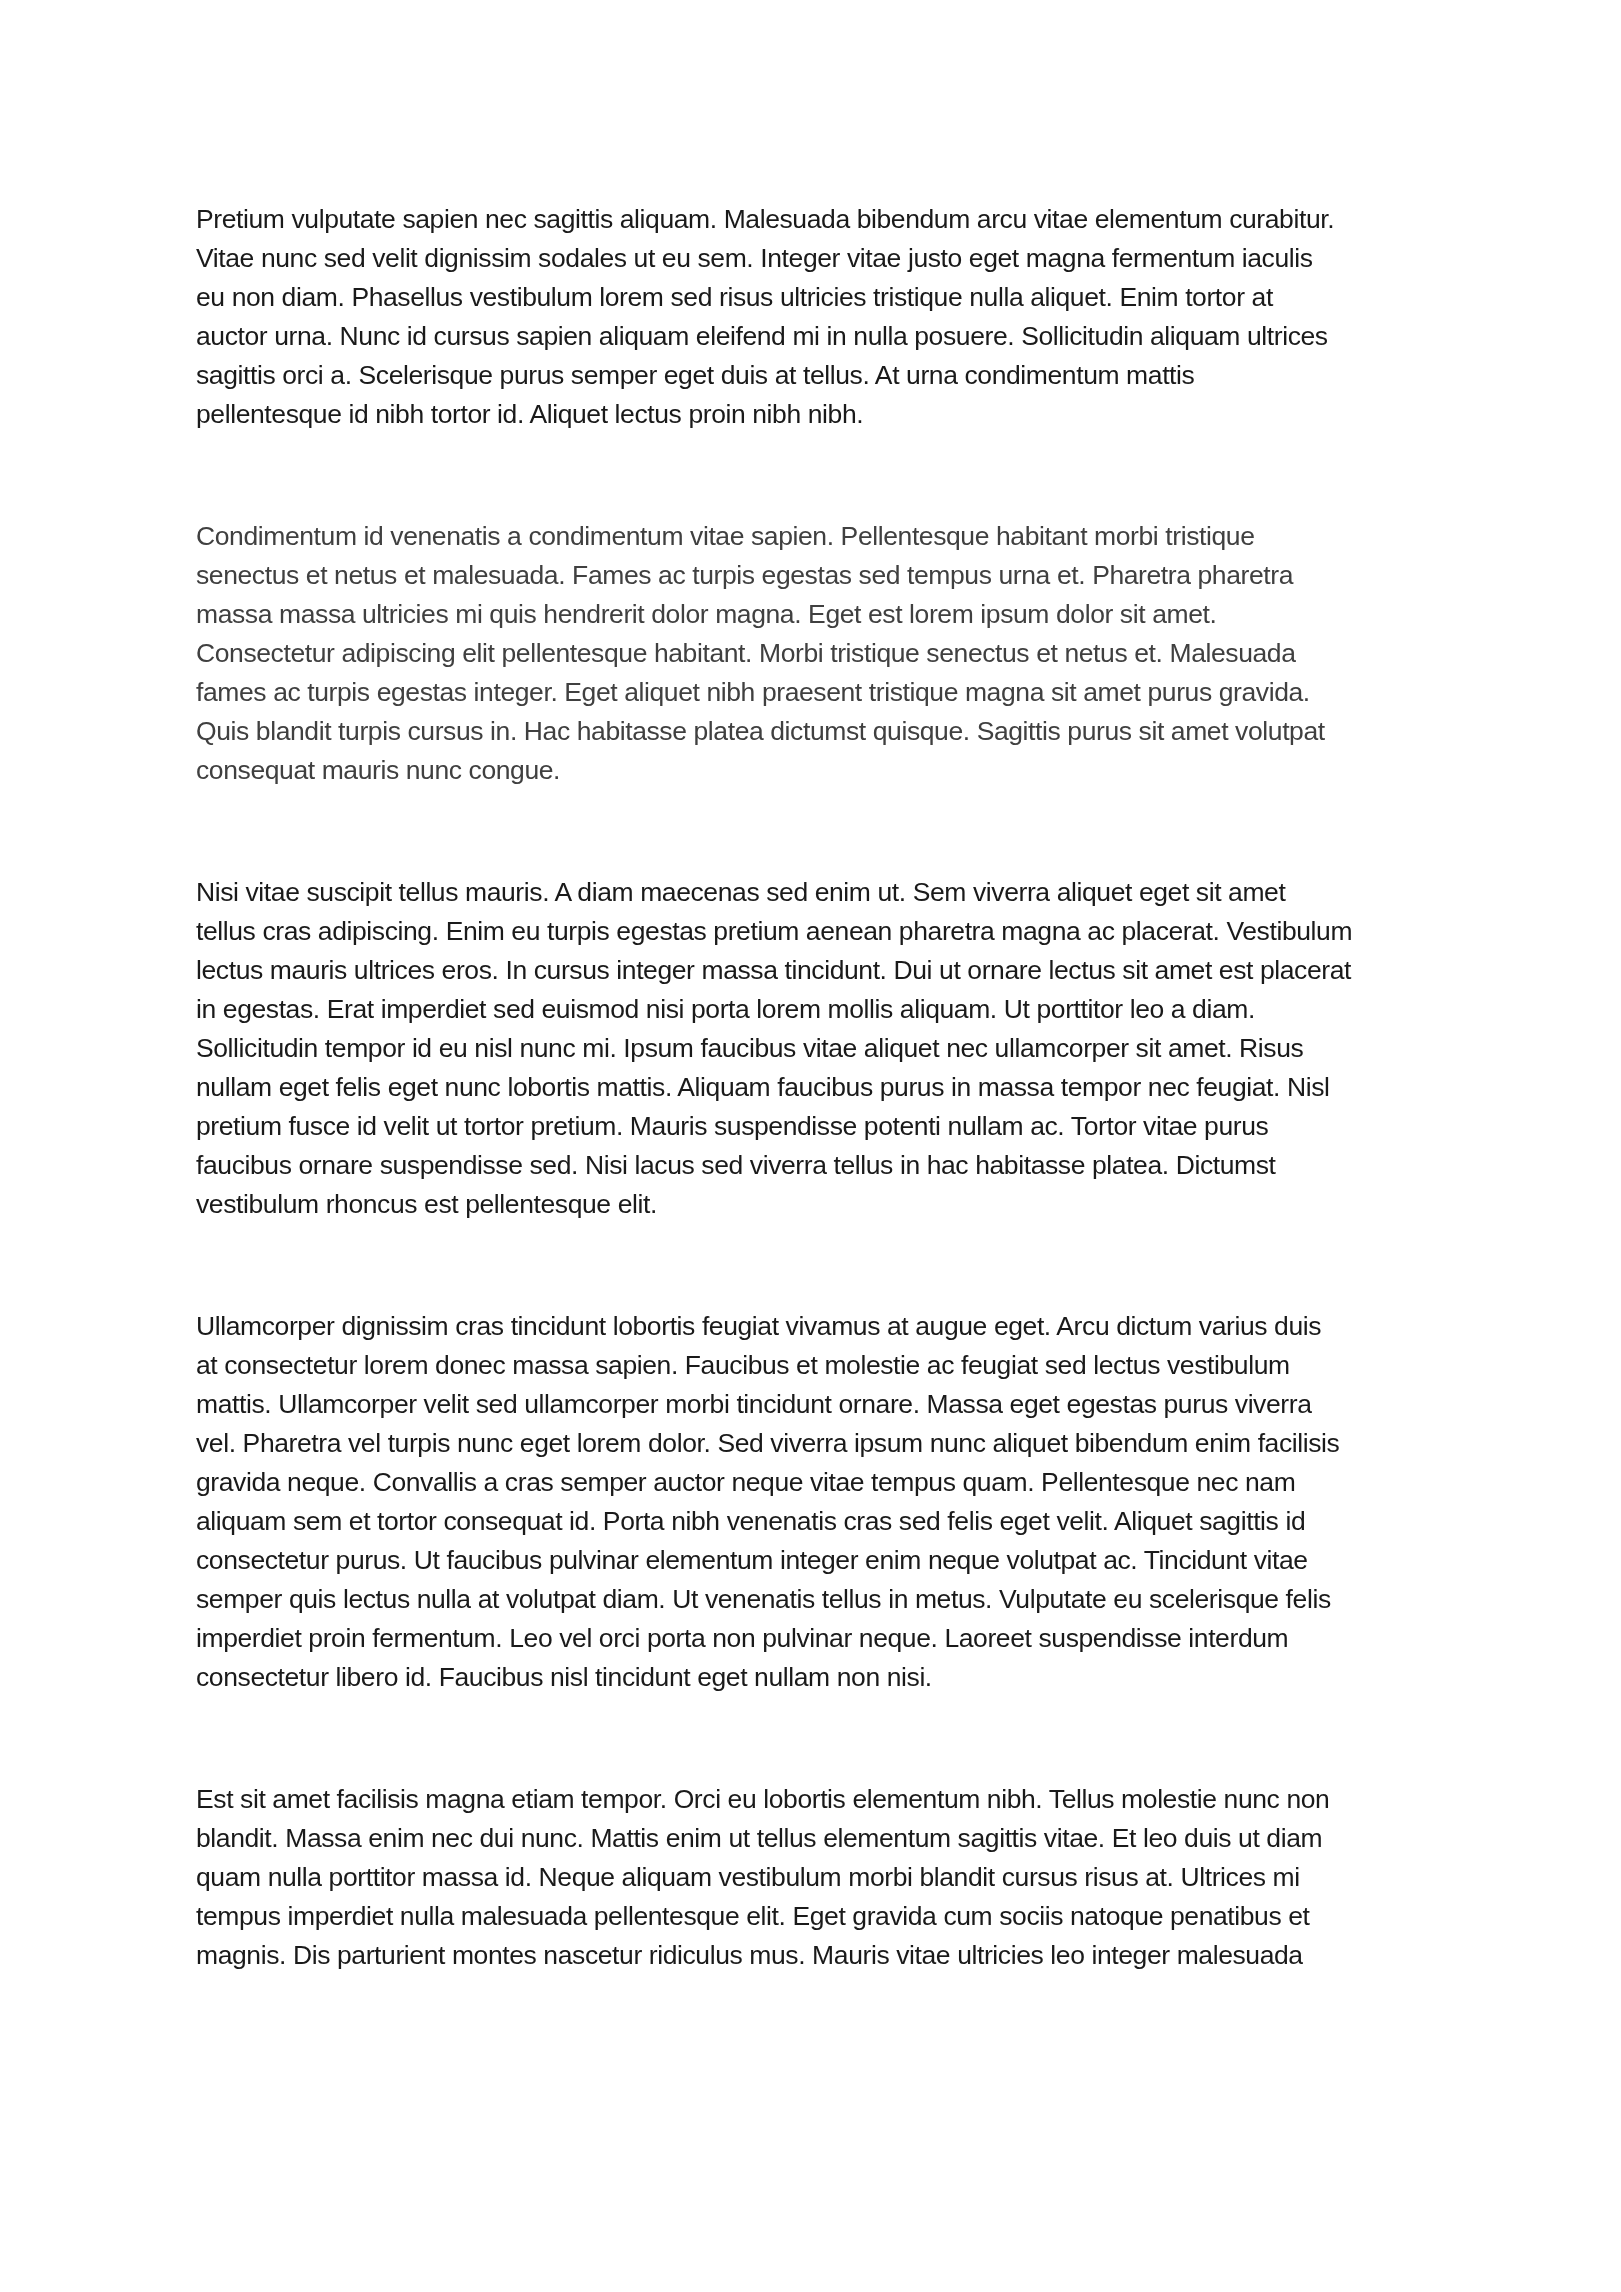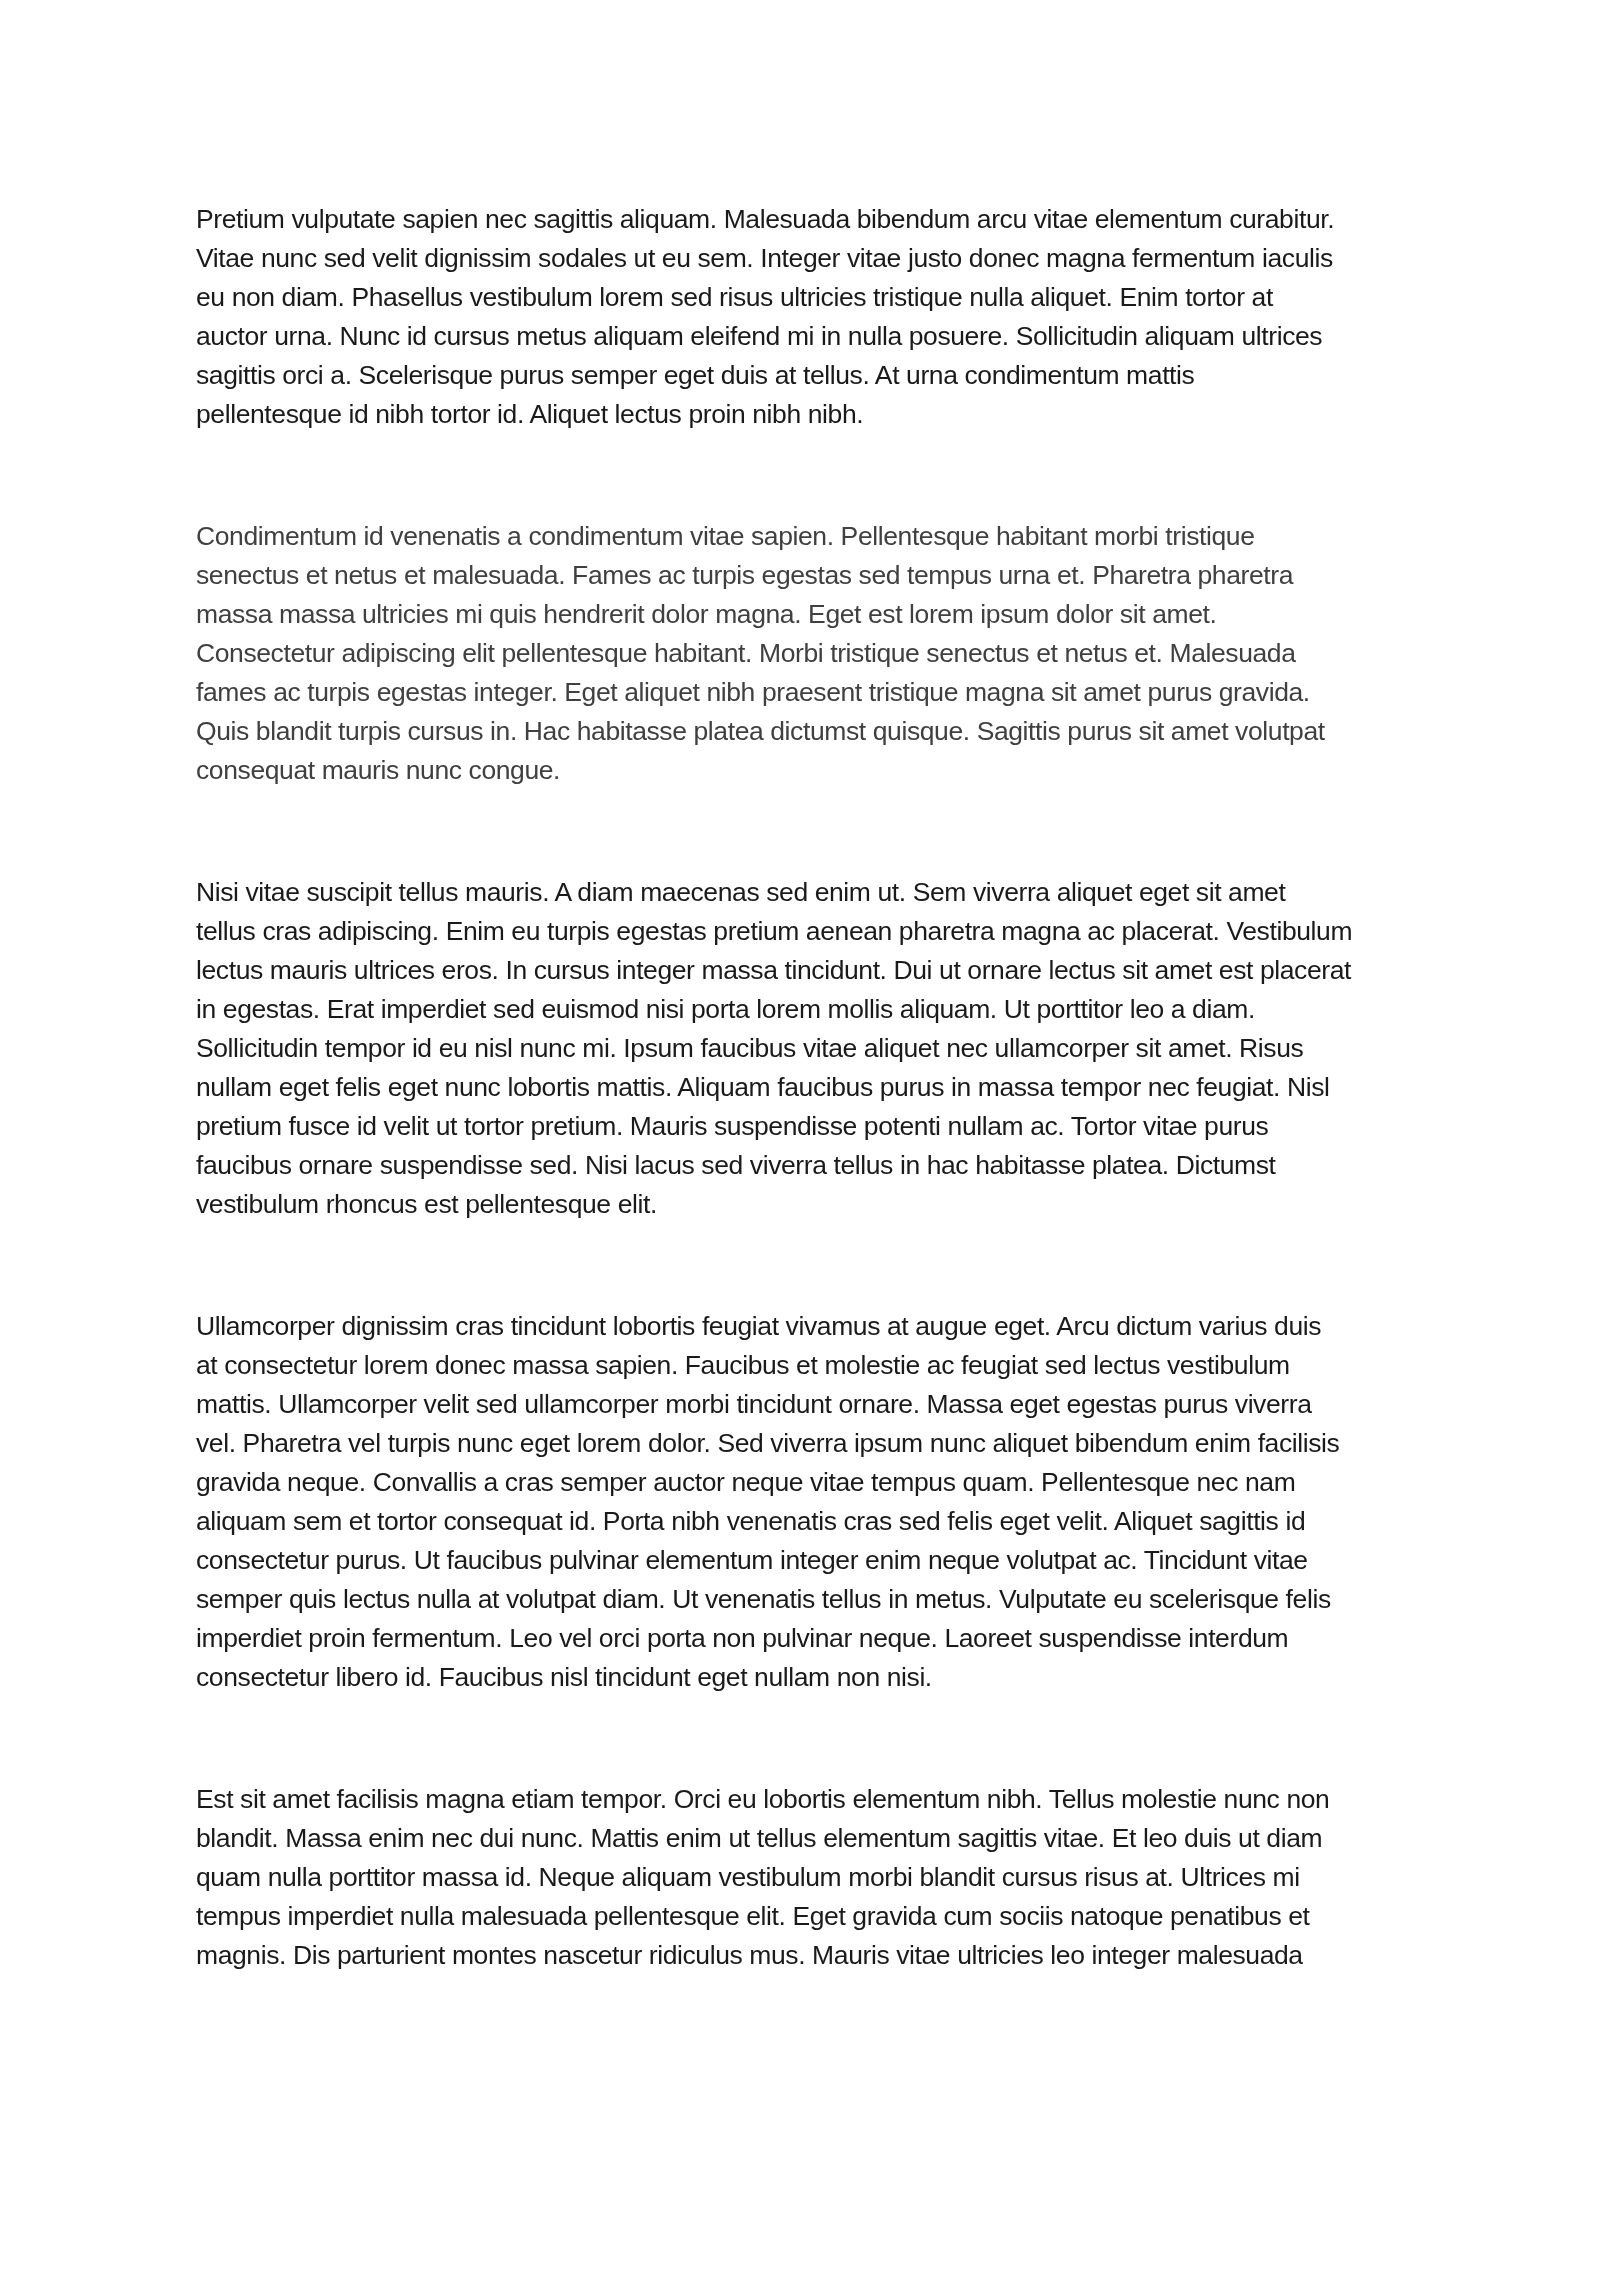--- a/index.html
+++ b/index.html
@@ -40,7 +40,7 @@
 <main class="page" style="background: rgb(255, 255, 255);">
     <p class="para" style="color: rgb(26, 26, 26);">
       <span class="line">Pretium vulputate sapien nec sagittis aliquam. Malesuada bibendum arcu vitae elementum curabitur.</span>
-      <span class="line">Vitae nunc sed velit dignissim sodales ut eu sem. Integer vitae justo donec magna fermentum iaculis</span>
+      <span class="line">Vitae nunc sed velit dignissim sodales ut eu sem. Integer vitae justo eget magna fermentum iaculis</span>
       <span class="line">eu non diam. Phasellus vestibulum lorem sed risus ultricies tristique nulla aliquet. Enim tortor at</span>
       <span class="line">auctor urna. Nunc id cursus metus aliquam eleifend mi in nulla posuere. Sollicitudin aliquam ultrices</span>
       <span class="line">sagittis orci a. Scelerisque purus semper eget duis at tellus. At urna condimentum mattis</span>

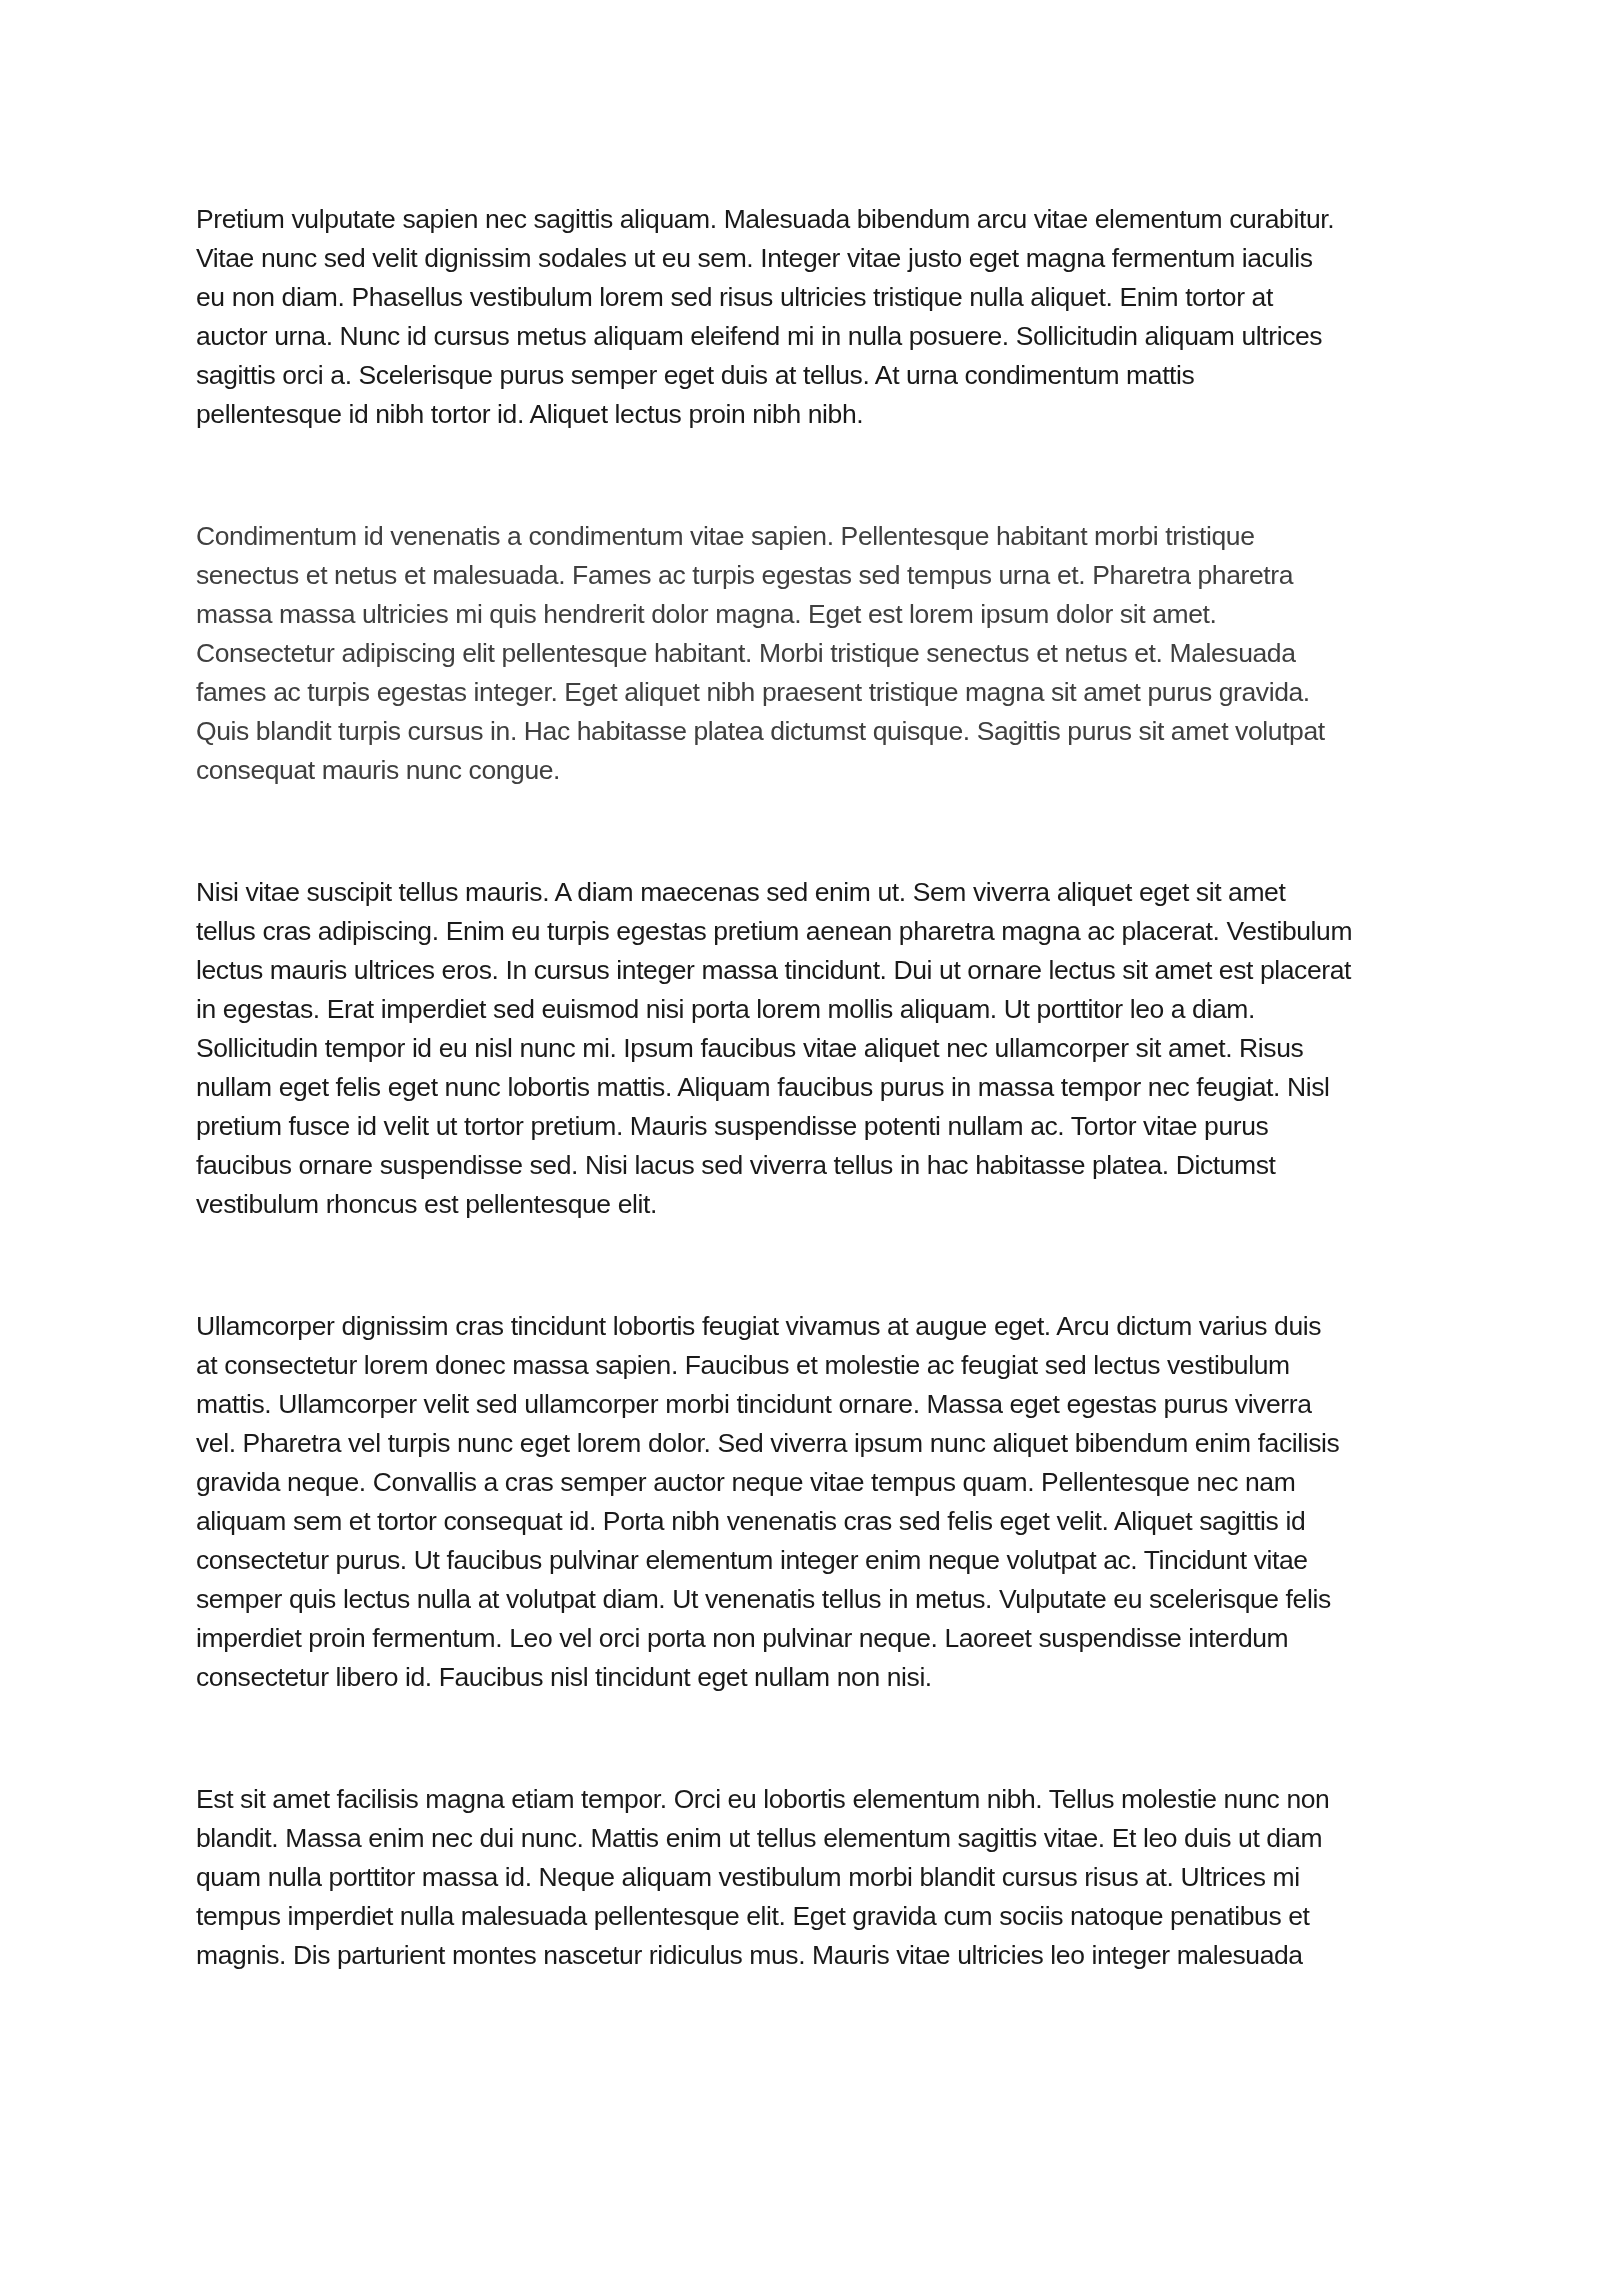--- a/index.html
+++ b/index.html
@@ -42,7 +42,7 @@
       <span class="line">Pretium vulputate sapien nec sagittis aliquam. Malesuada bibendum arcu vitae elementum curabitur.</span>
       <span class="line">Vitae nunc sed velit dignissim sodales ut eu sem. Integer vitae justo eget magna fermentum iaculis</span>
       <span class="line">eu non diam. Phasellus vestibulum lorem sed risus ultricies tristique nulla aliquet. Enim tortor at</span>
-      <span class="line">auctor urna. Nunc id cursus metus aliquam eleifend mi in nulla posuere. Sollicitudin aliquam ultrices</span>
+      <span class="line">auctor urna. Nunc id cursus sapien aliquam eleifend mi in nulla posuere. Sollicitudin aliquam ultrices</span>
       <span class="line">sagittis orci a. Scelerisque purus semper eget duis at tellus. At urna condimentum mattis</span>
       <span class="line">pellentesque id nibh tortor id. Aliquet lectus proin nibh nibh.</span>
     </p>

